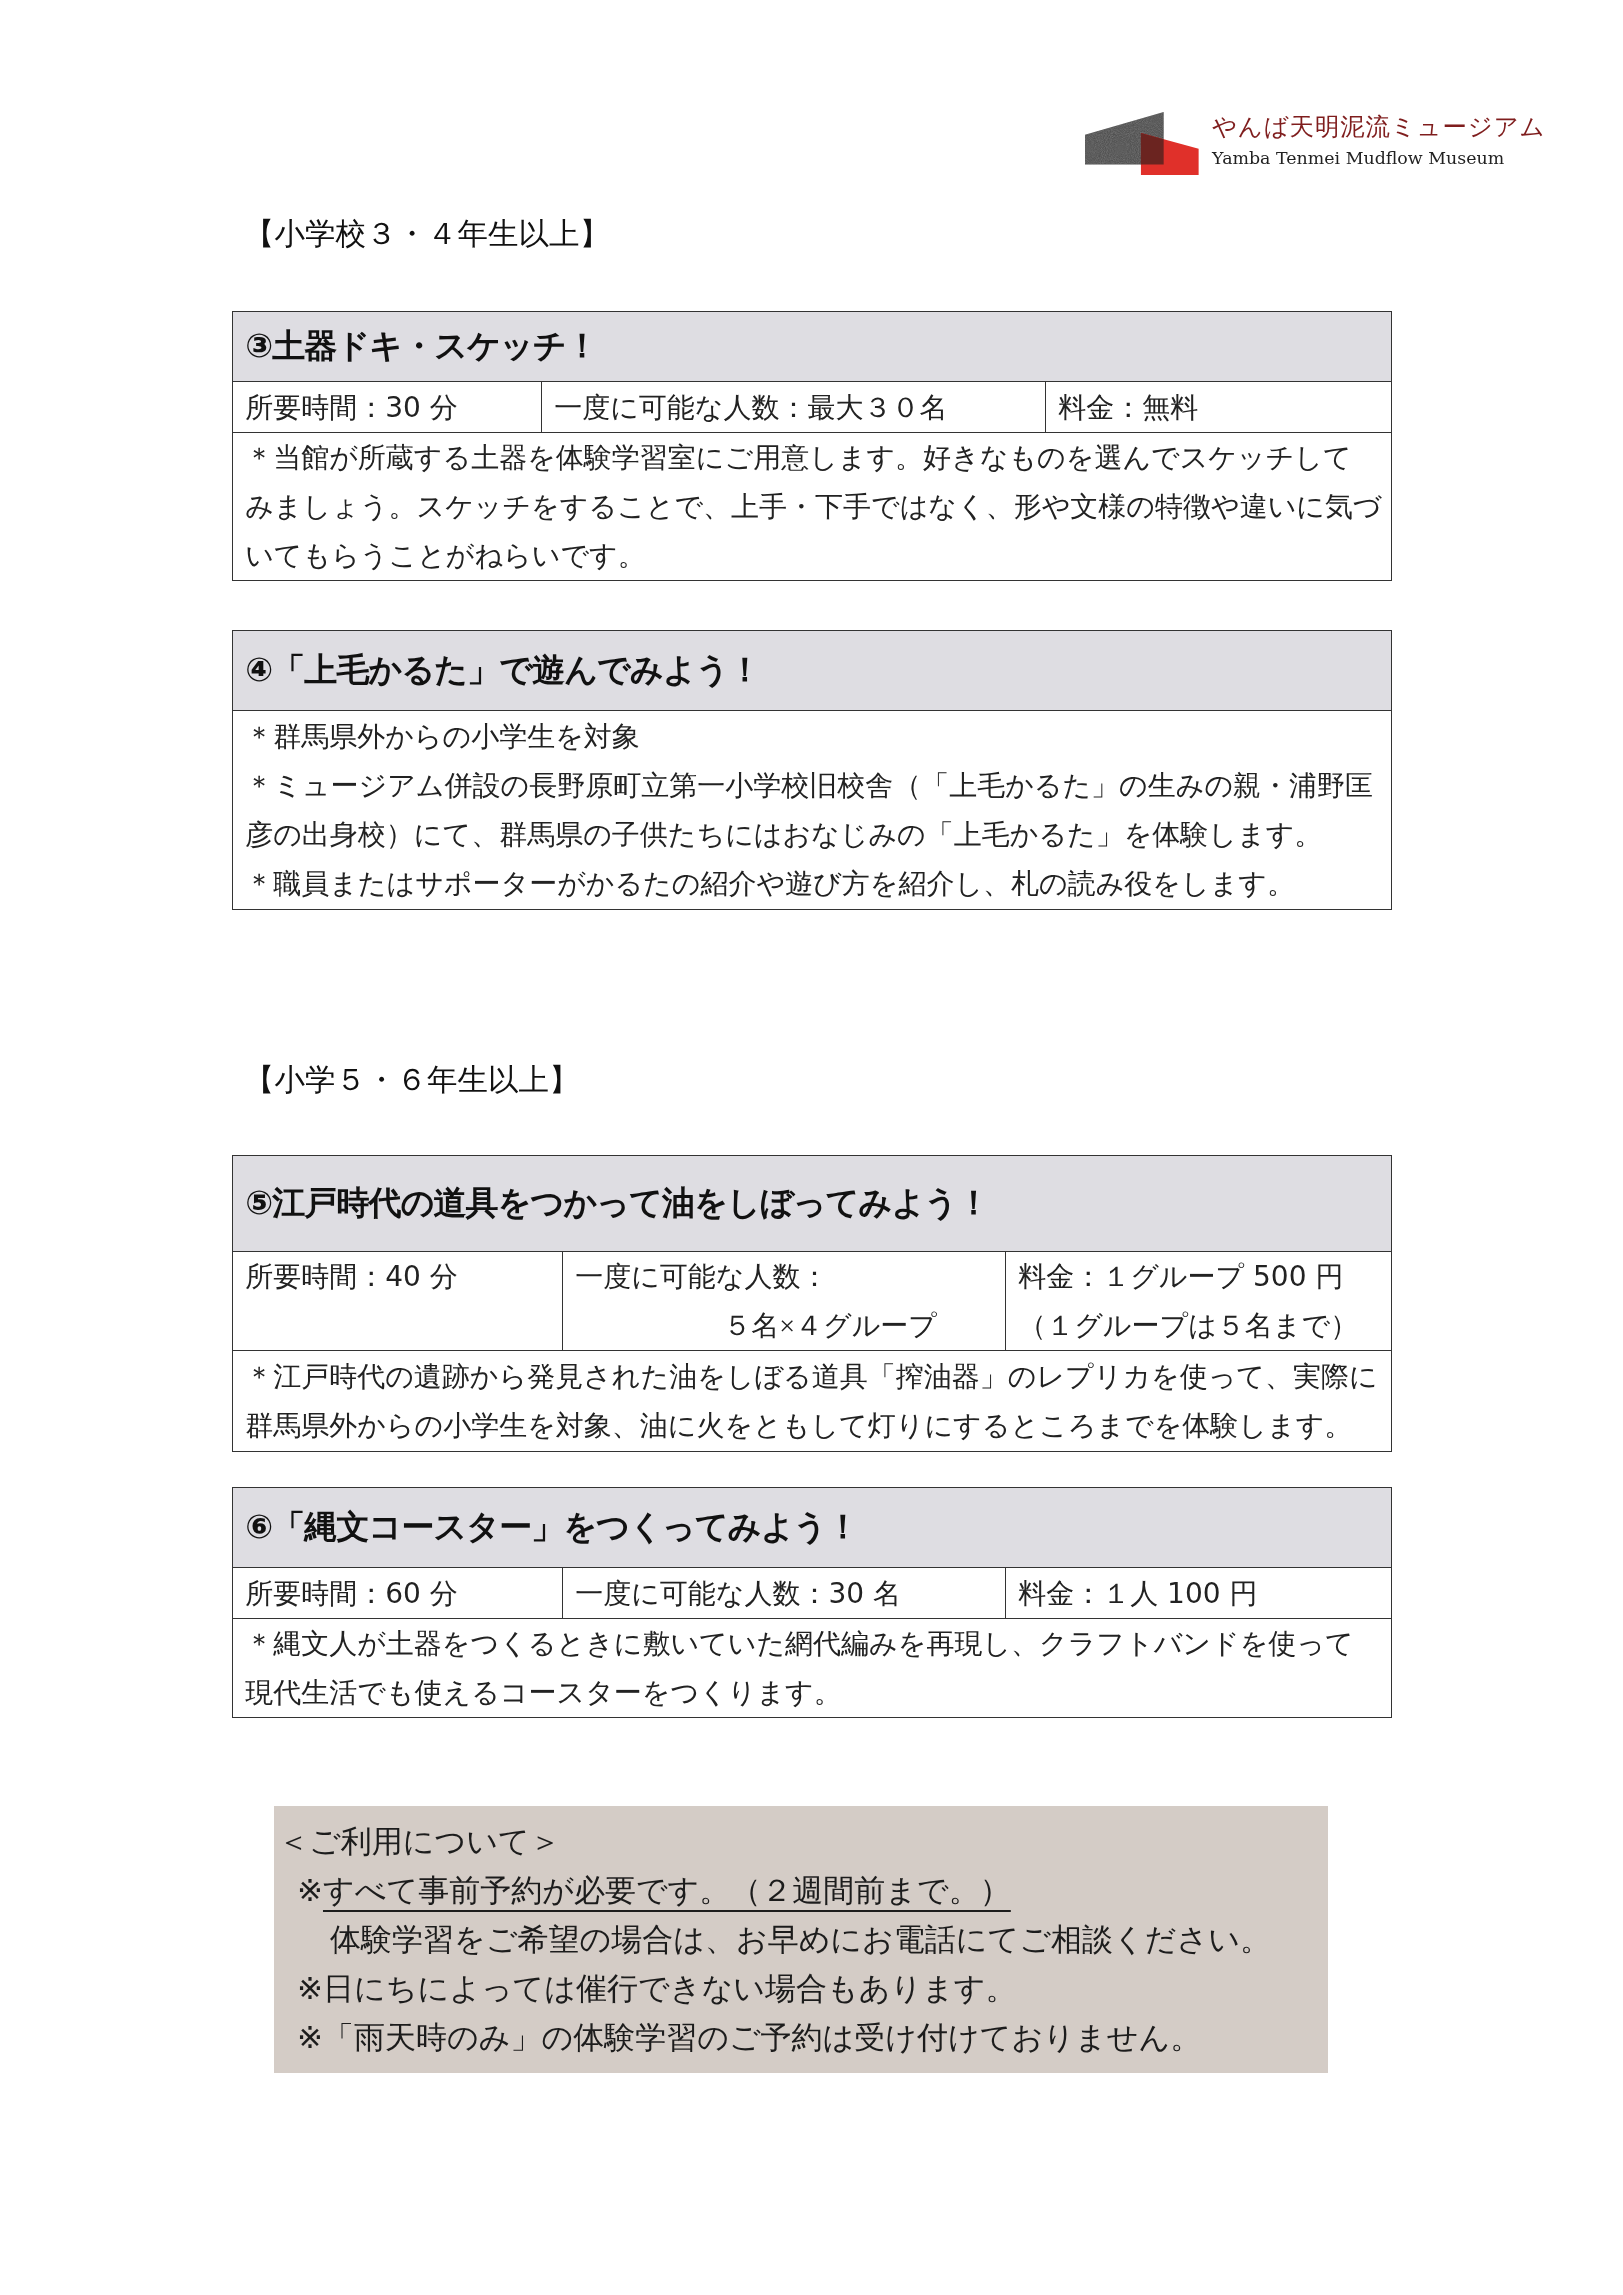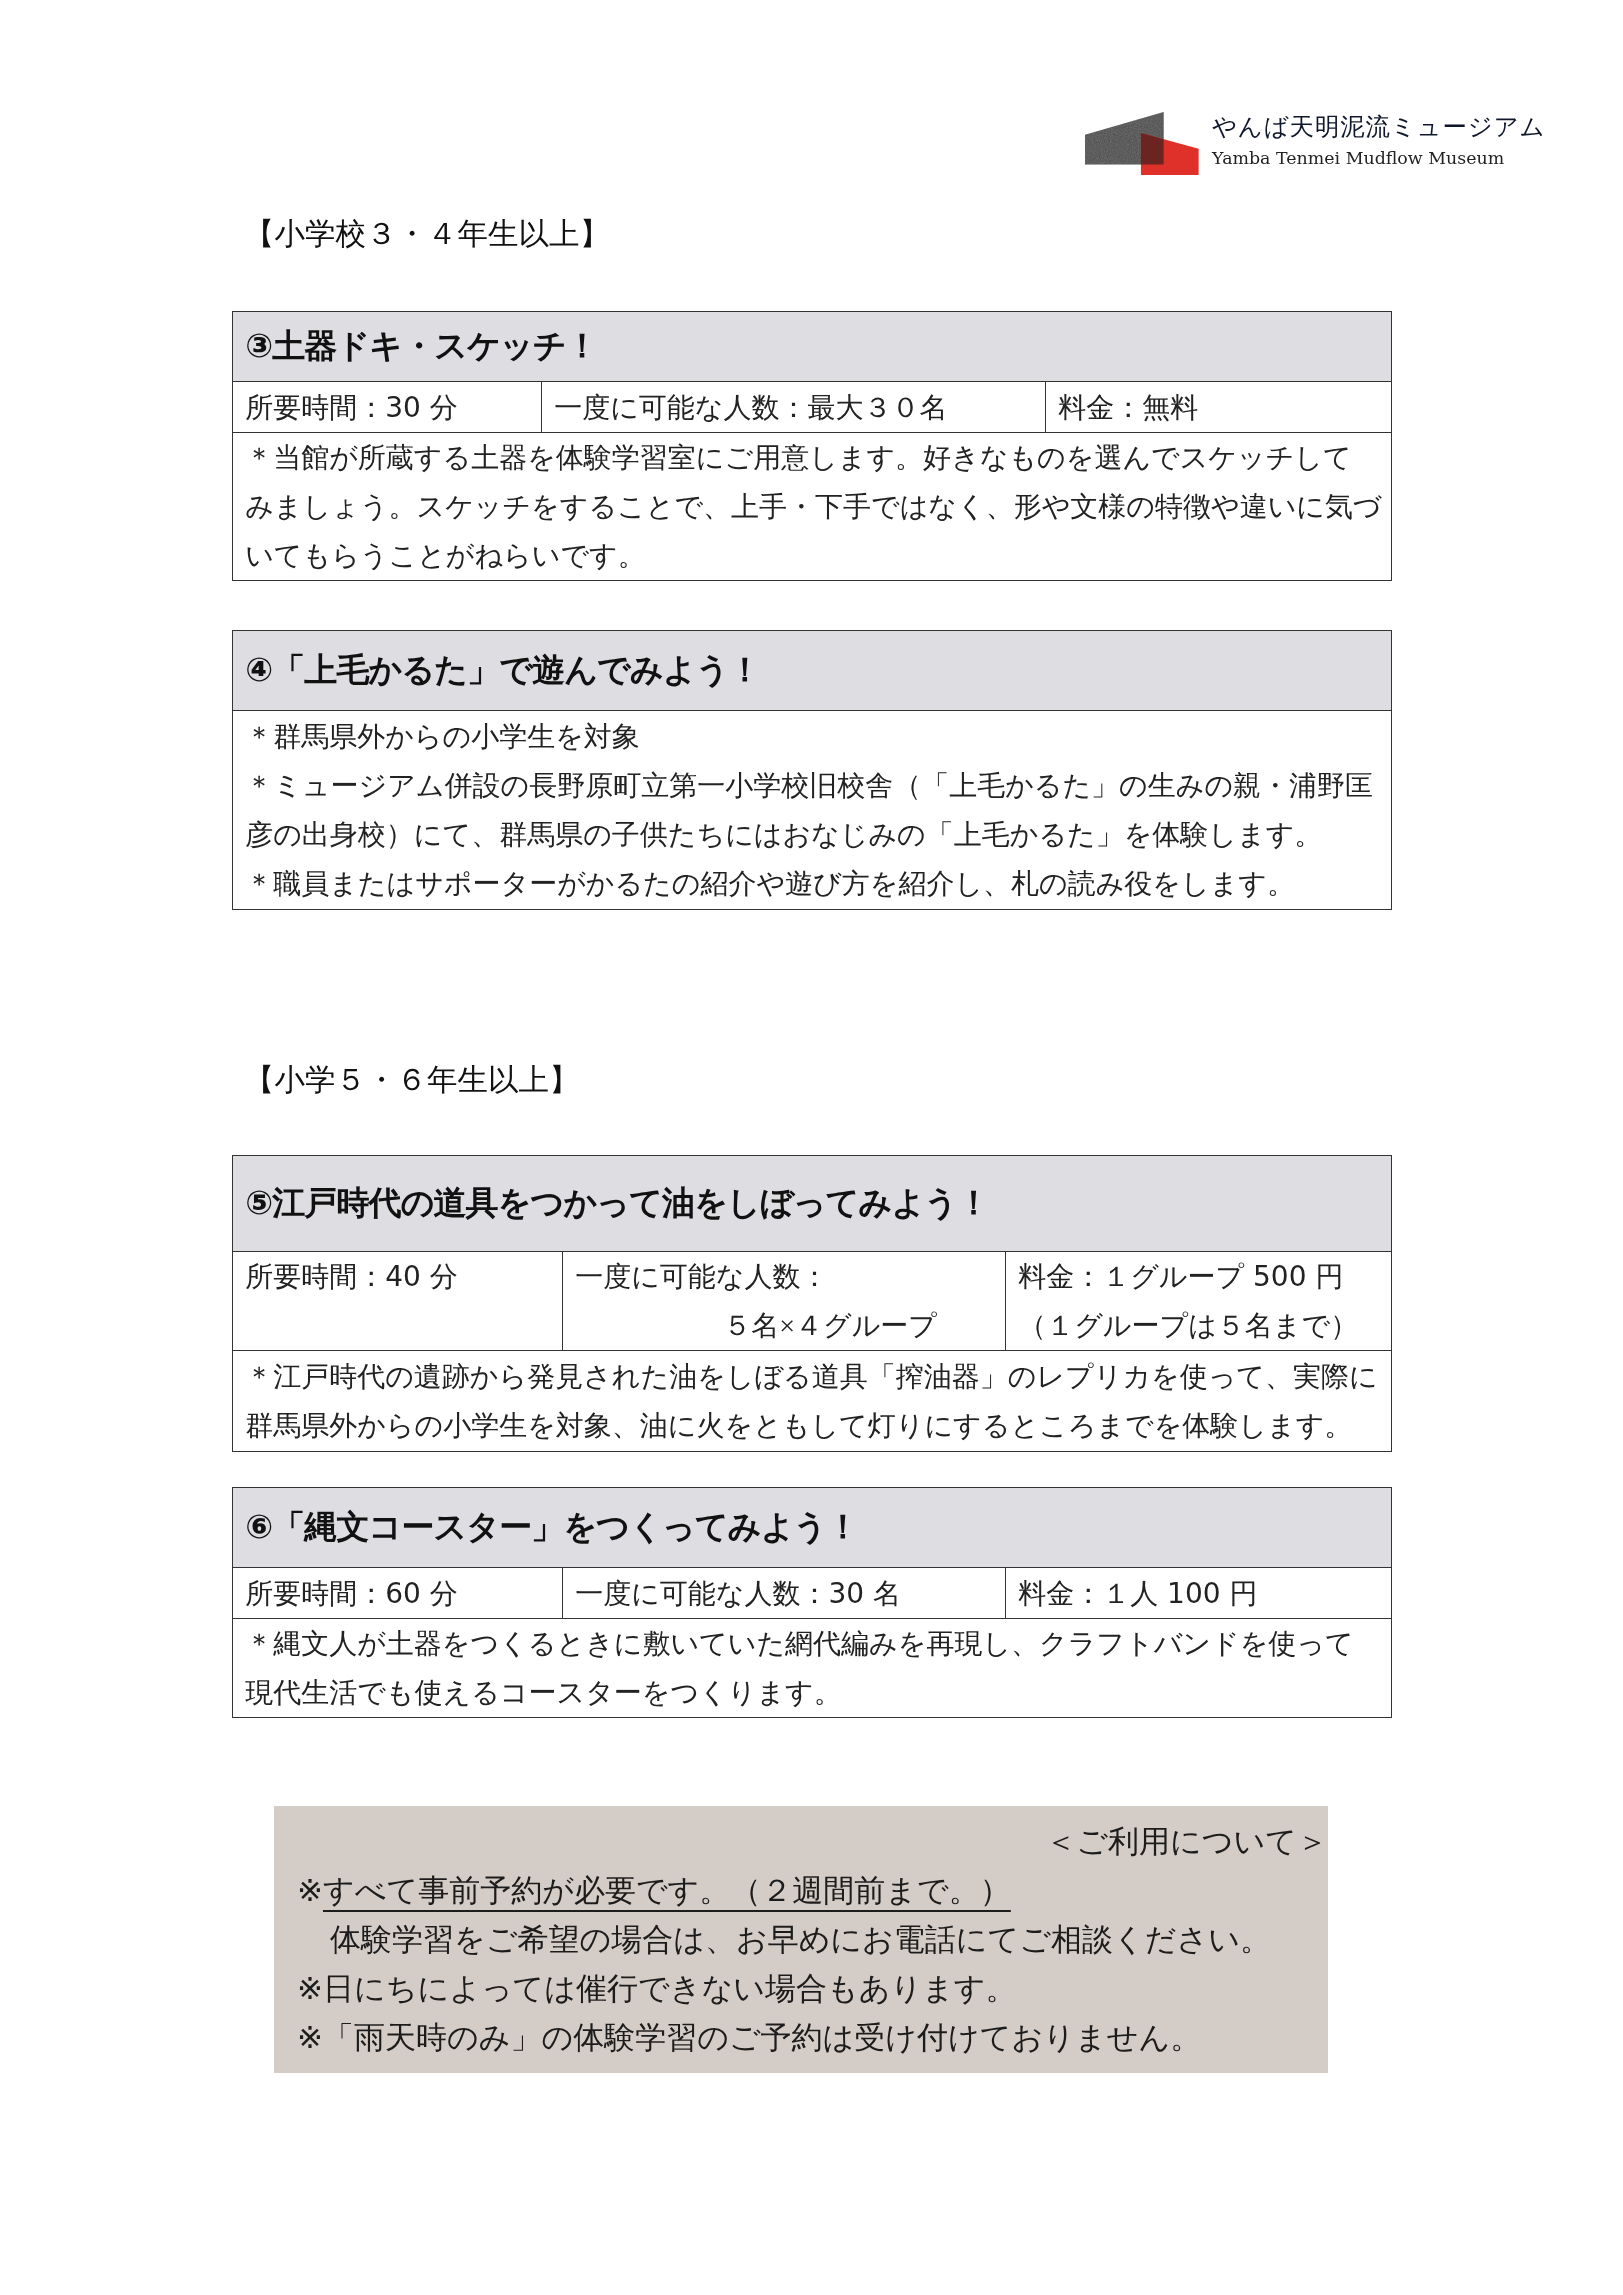--- a/index.html
+++ b/index.html
@@ -10,7 +10,7 @@
   .logo { position: absolute; left: 1085px; top: 112px; width: 471px; height: 63px; }
   .logo-mark { position: absolute; left: 0; top: 0; width: 118px; height: 63px; }
   .logo-text { position: absolute; left: 127px; top: 0; }
-  .logo-jp { font-size: 24.4px; line-height: 30px; letter-spacing: 0.9px; color: #0f172a; white-space: nowrap; }
+  .logo-jp { font-size: 24.4px; line-height: 30px; letter-spacing: 0.9px; color: #7f1d1d; white-space: nowrap; }
   .logo-en { font-family: "DejaVu Serif", "Liberation Serif", serif; font-size: 17.4px; line-height: 24.4px; color: #222; white-space: nowrap; margin-top: 3.5px; }
 
   .section-heading { position: absolute; left: 244px; font-size: 30.5px; line-height: 38px; color: #111; white-space: nowrap; }

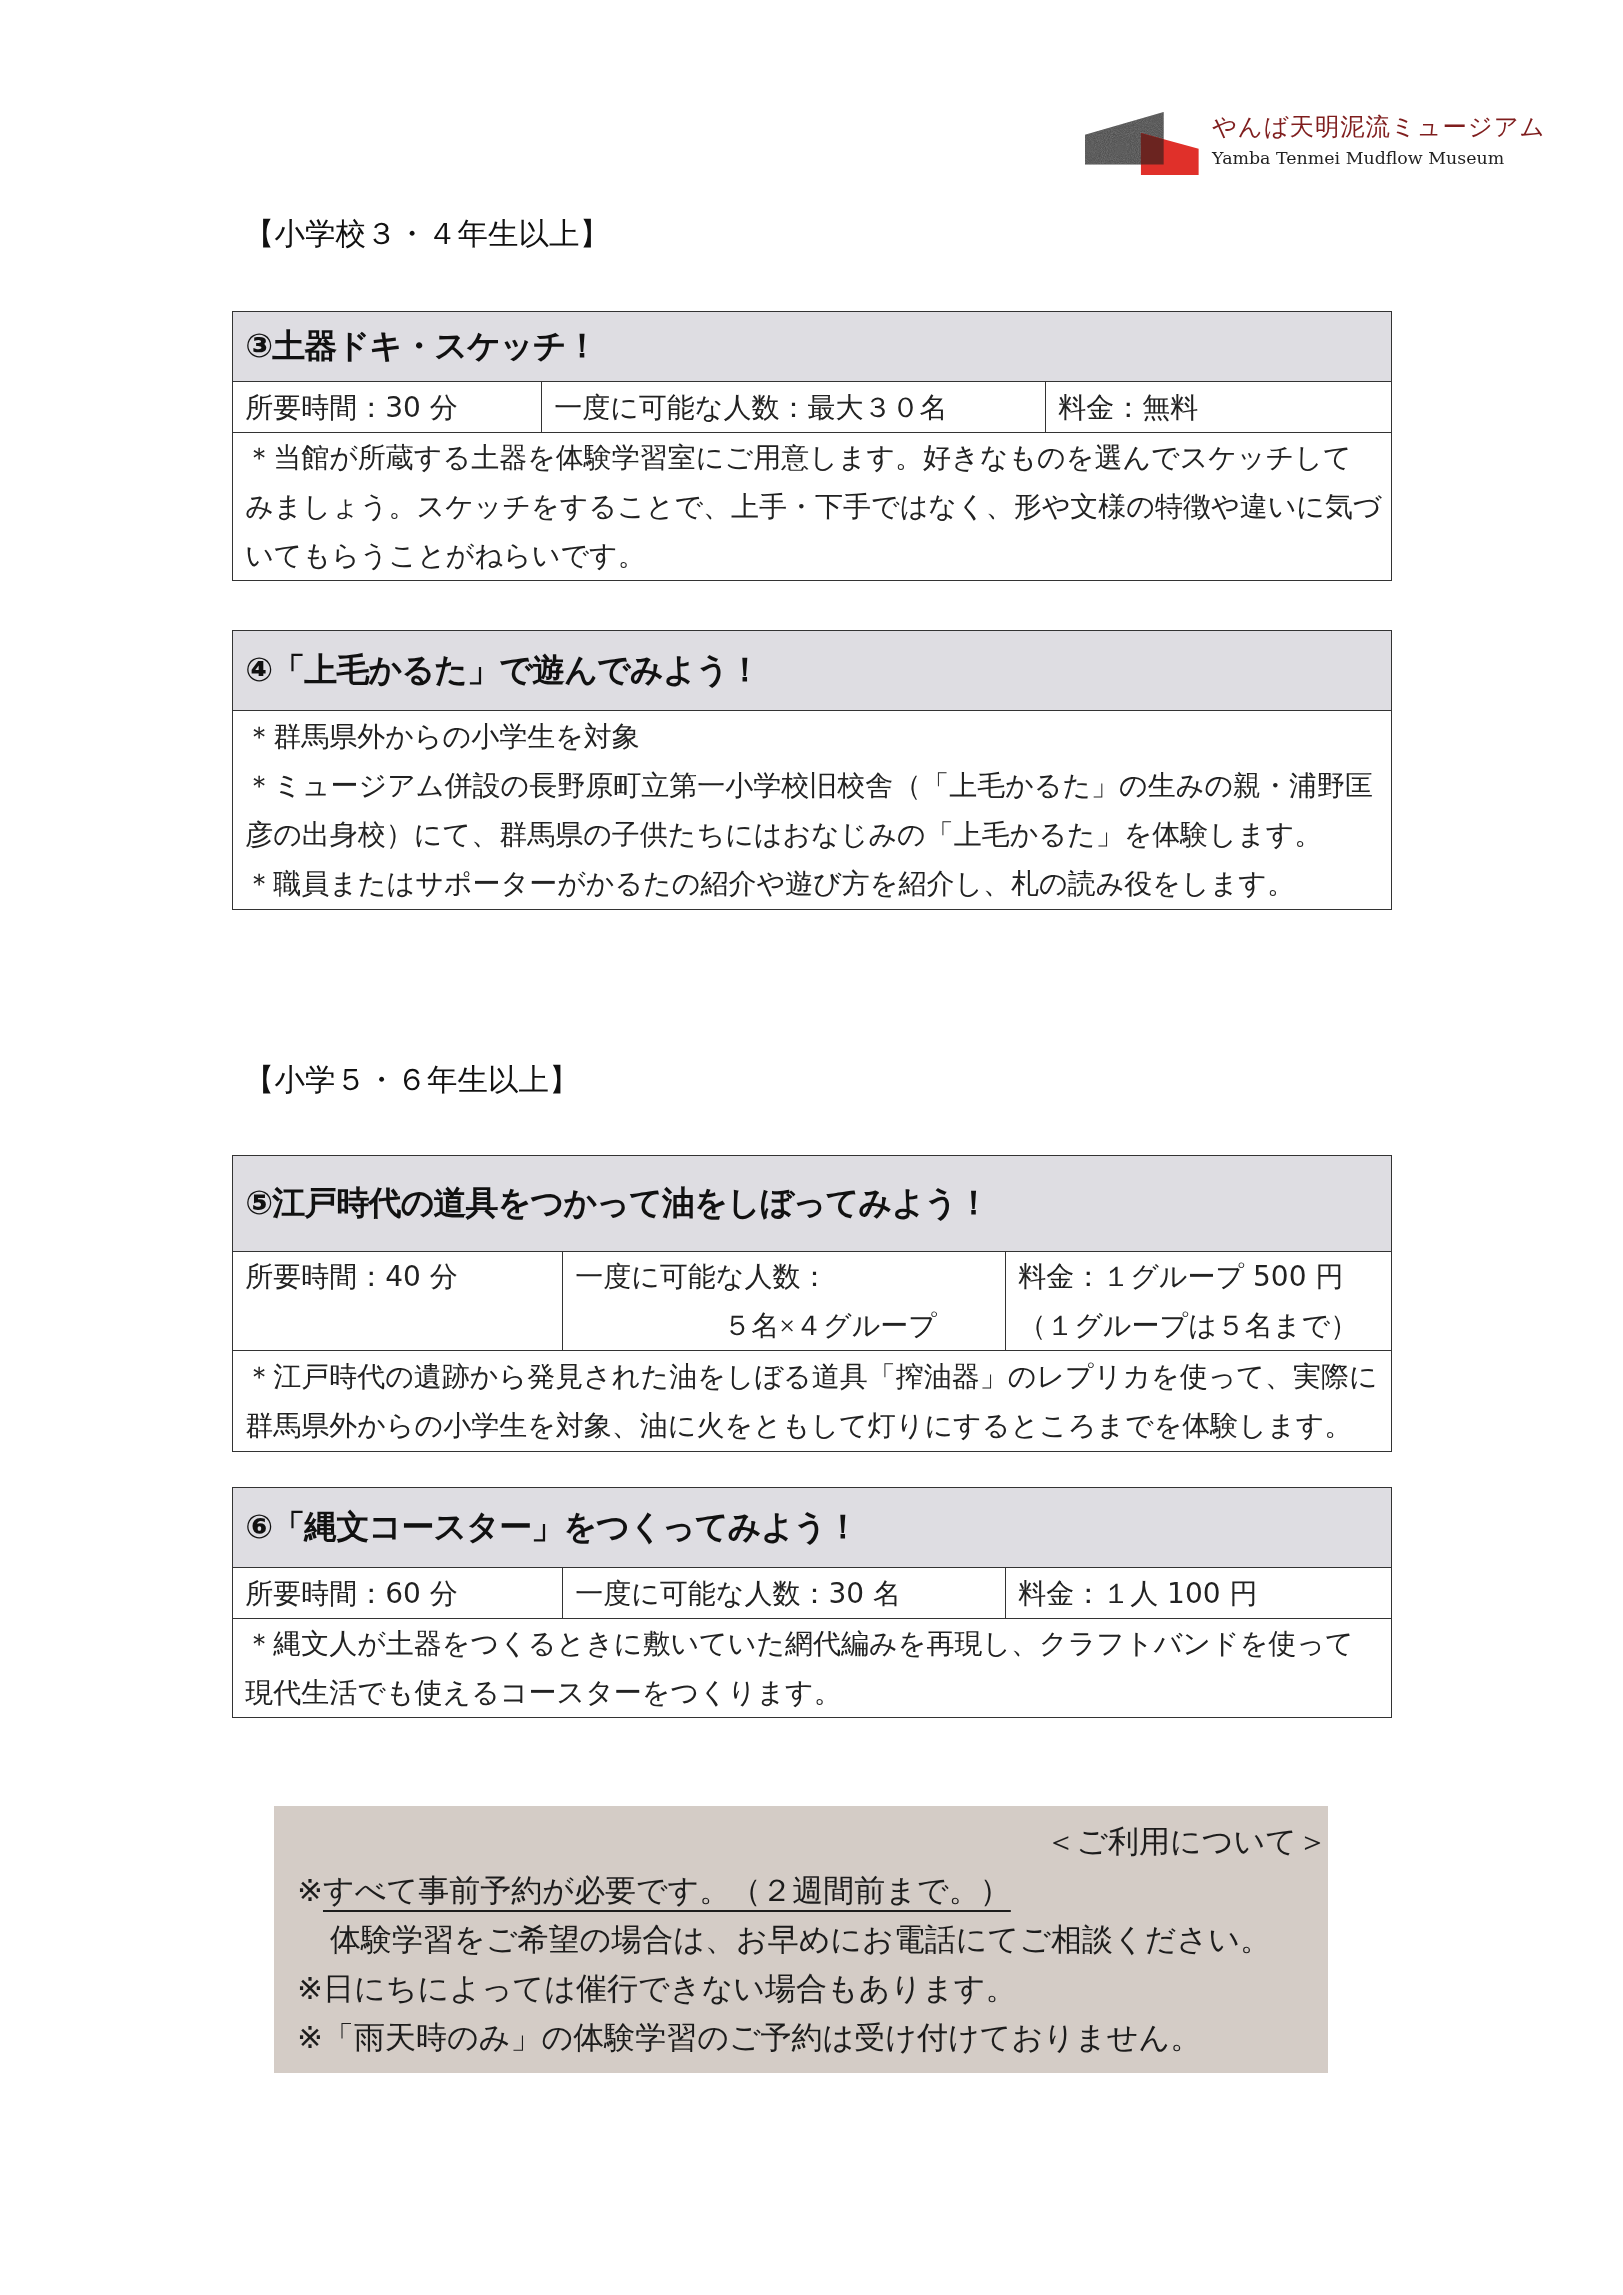--- a/index.html
+++ b/index.html
@@ -31,7 +31,7 @@
     background: #d4ccc6; box-sizing: border-box; padding-top: 10.5px;
   }
   .notice-line { font-size: 31px; line-height: 49px; color: #1c1c1c; white-space: nowrap; padding-left: 23px; }
-  .notice-title { text-align: right; padding-left: 16px; }
+  .notice-title { text-align: left; padding-left: 4px; }
   .underline { text-decoration: underline; text-underline-offset: 8.7px; text-decoration-thickness: 1.7px; }
   .indent { padding-left: 56px; }
 </style>

